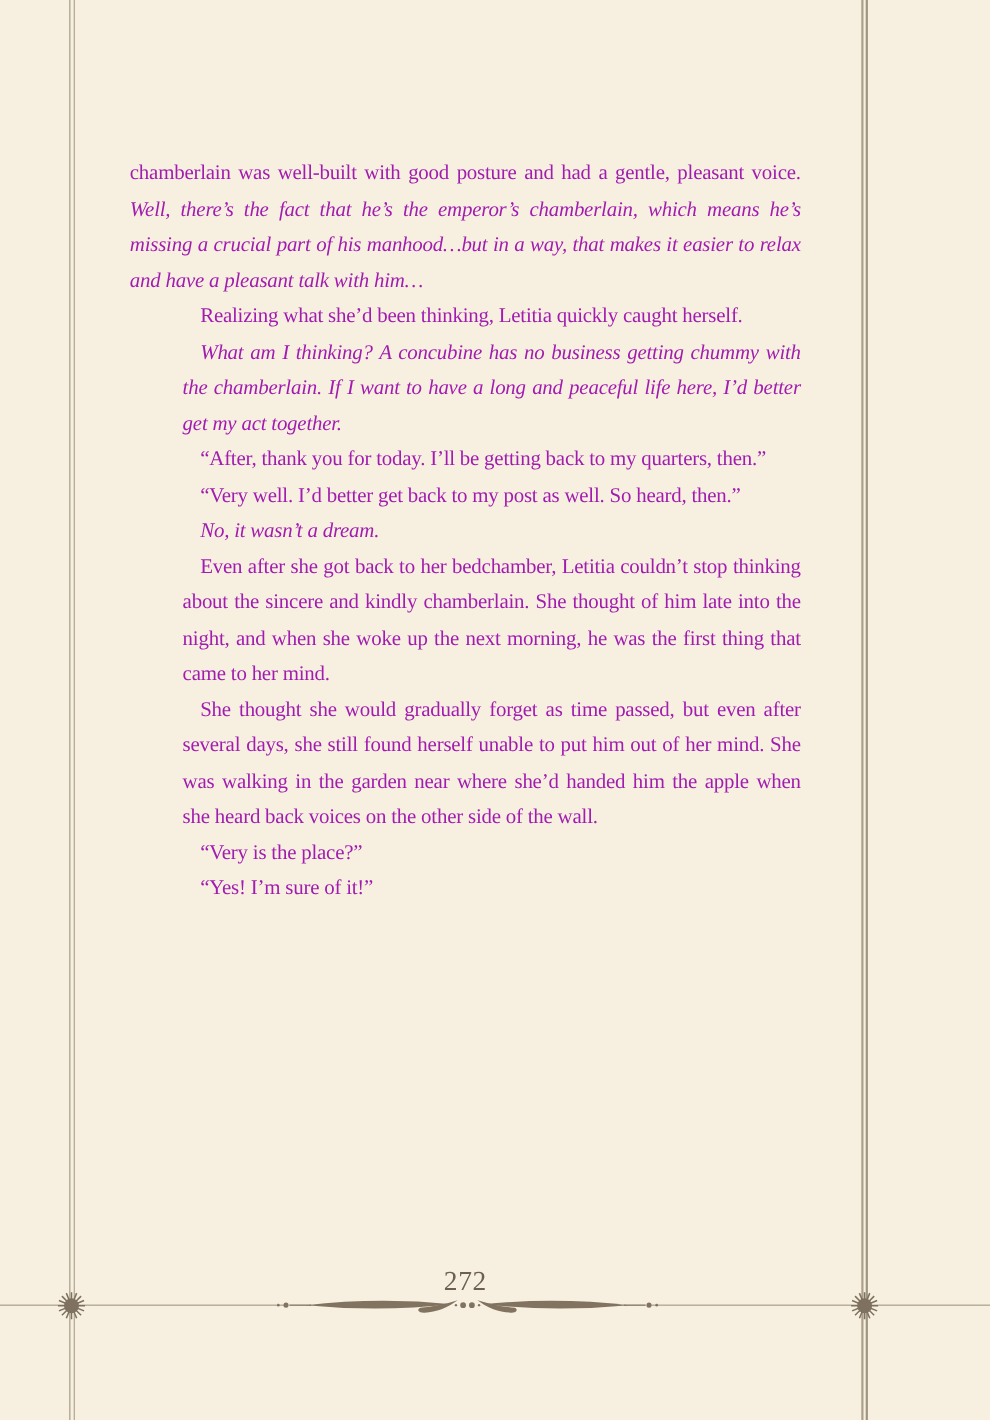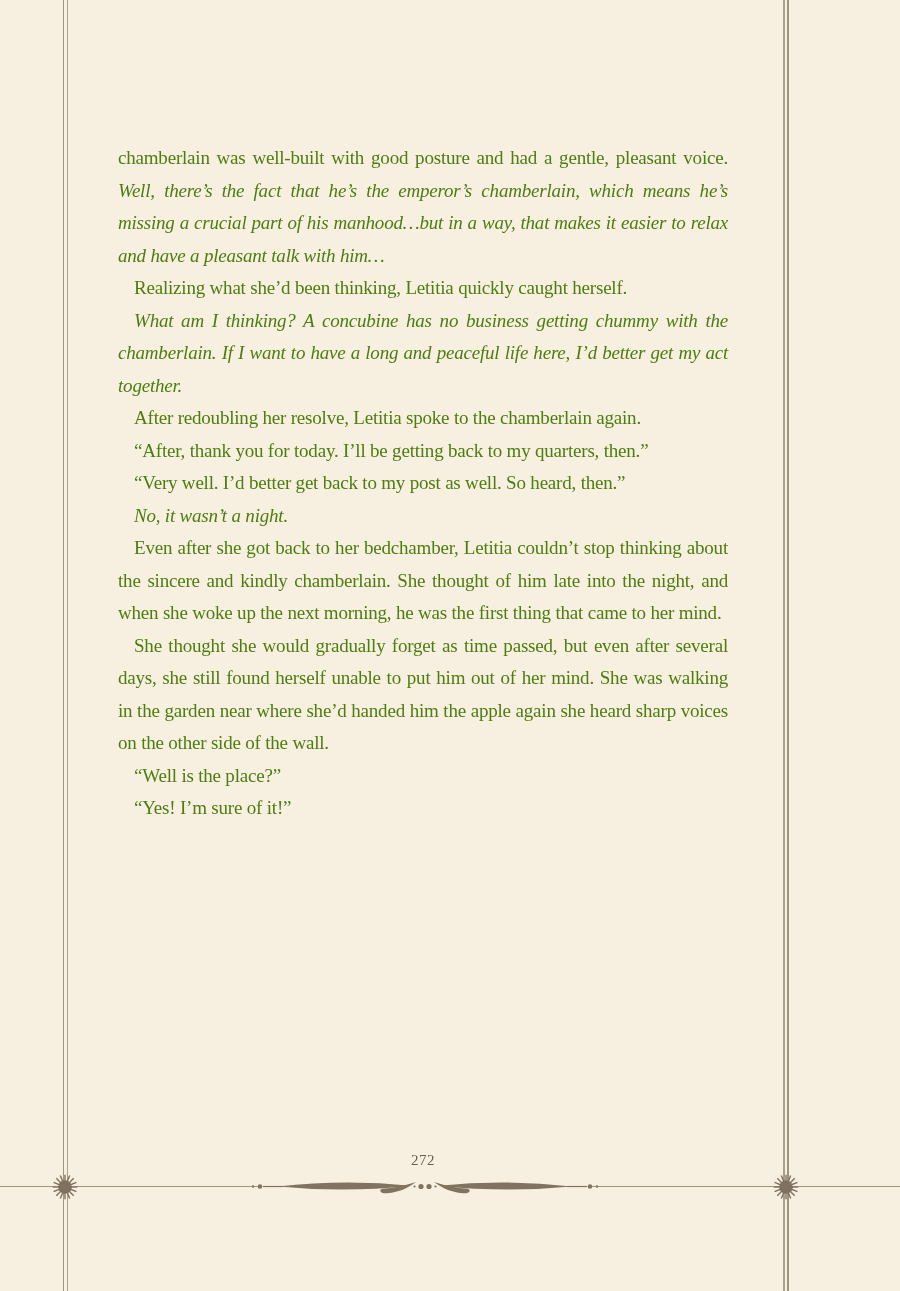--- a/index.html
+++ b/index.html
@@ -25,7 +25,7 @@
     left: 118px; top: 142px; width: 610px;
     font-size: 19px; line-height: 32.5px;
     letter-spacing: -0.2px;
-    color: #4d7c0f;
+    color: #a21caf;
     text-align: justify;
     text-align-last: left;
   }

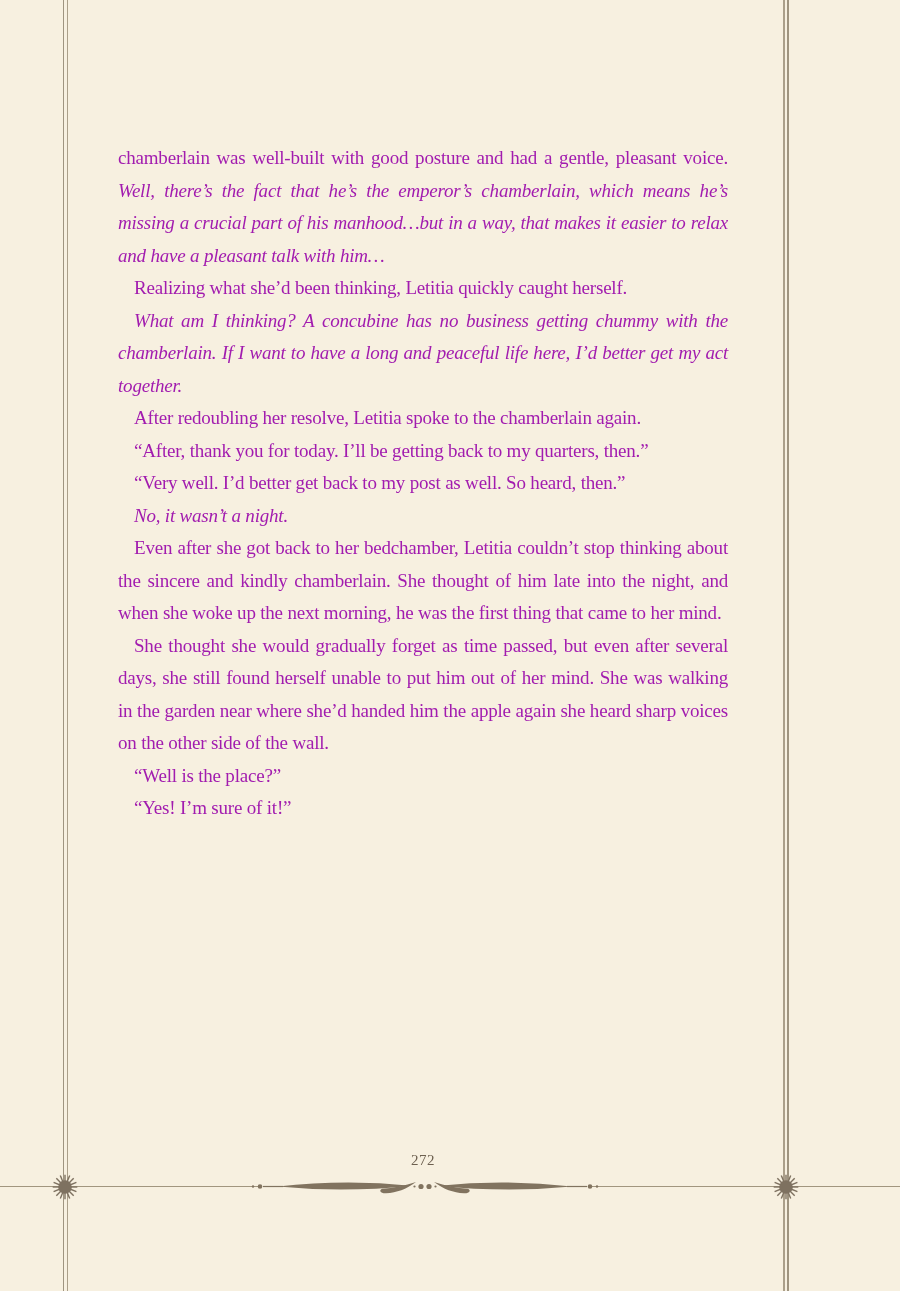--- a/index.html
+++ b/index.html
@@ -30,7 +30,7 @@
     text-align-last: left;
   }
   .text-block p { margin: 0; }
-  .text-block p.indent { text-indent: 16px; }
+  .text-block p.indent { text-indent: 16px; margin-left: 48px; }
   .text-block em { font-style: italic; }
 
   

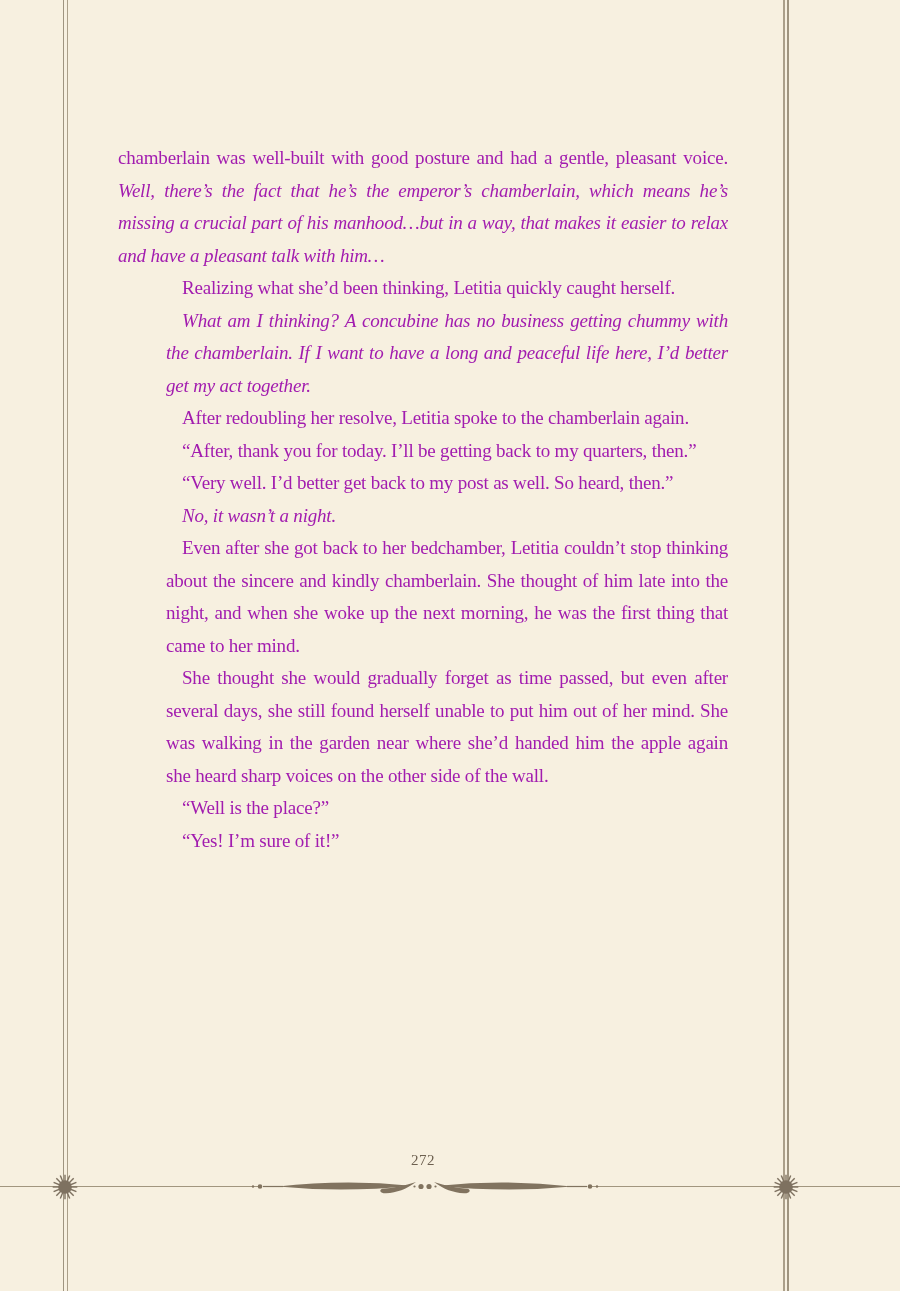--- a/index.html
+++ b/index.html
@@ -66,7 +66,6 @@
       <p class=""><span>chamberlain was well-built with good posture and had a gentle, pleasant voice. </span><em>Well, there’s the fact that he’s the emperor’s chamberlain, which means he’s missing a crucial part of his manhood…but in a way, that makes it easier to relax and have a pleasant talk with him…</em></p>
       <p class="indent"><span>Realizing what she’d been thinking, Letitia quickly caught herself.</span></p>
       <p class="indent"><em>What am I thinking? A concubine has no business getting chummy with the chamberlain. If I want to have a long and peaceful life here, I’d better get my act together.</em></p>
-      <p class="indent"><span>After redoubling her resolve, Letitia spoke to the chamberlain again.</span></p>
       <p class="indent"><span>“After, thank you for today. I’ll be getting back to my quarters, then.”</span></p>
       <p class="indent"><span>“Very well. I’d better get back to my post as well. So heard, then.”</span></p>
       <p class="indent"><em>No, it wasn’t a night.</em></p>

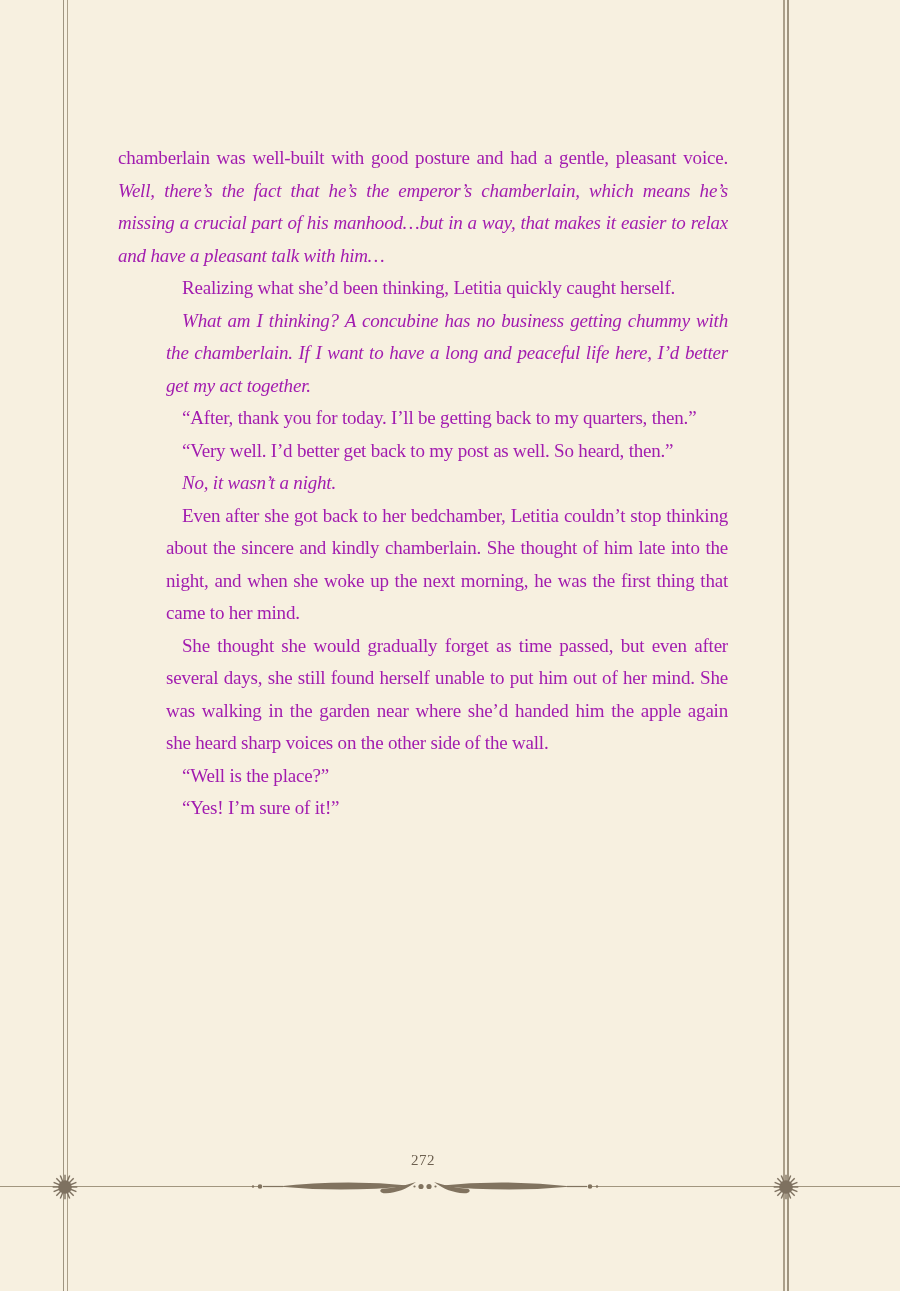--- a/index.html
+++ b/index.html
@@ -68,7 +68,7 @@
       <p class="indent"><em>What am I thinking? A concubine has no business getting chummy with the chamberlain. If I want to have a long and peaceful life here, I’d better get my act together.</em></p>
       <p class="indent"><span>“After, thank you for today. I’ll be getting back to my quarters, then.”</span></p>
       <p class="indent"><span>“Very well. I’d better get back to my post as well. So heard, then.”</span></p>
-      <p class="indent"><em>No, it wasn’t a night.</em></p>
+      <p class="indent"><em>No, it wasn’t a dream.</em></p>
       <p class="indent"><span>Even after she got back to her bedchamber, Letitia couldn’t stop thinking about the sincere and kindly chamberlain. She thought of him late into the night, and when she woke up the next morning, he was the first thing that came to her mind.</span></p>
       <p class="indent"><span>She thought she would gradually forget as time passed, but even after several days, she still found herself unable to put him out of her mind. She was walking in the garden near where she’d handed him the apple again she heard sharp voices on the other side of the wall.</span></p>
       <p class="indent"><span>“Well is the place?”</span></p>

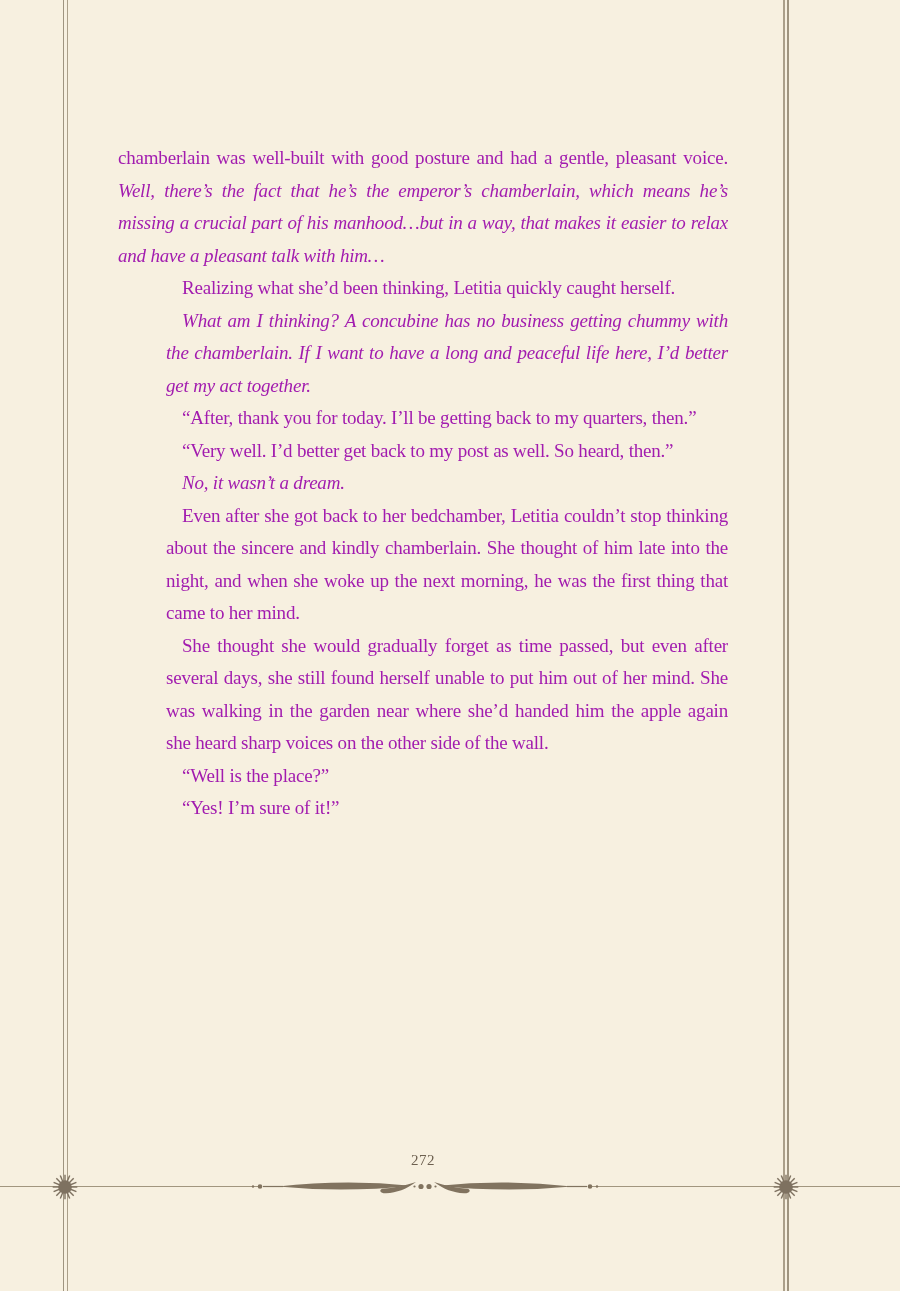--- a/index.html
+++ b/index.html
@@ -70,7 +70,7 @@
       <p class="indent"><span>“Very well. I’d better get back to my post as well. So heard, then.”</span></p>
       <p class="indent"><em>No, it wasn’t a dream.</em></p>
       <p class="indent"><span>Even after she got back to her bedchamber, Letitia couldn’t stop thinking about the sincere and kindly chamberlain. She thought of him late into the night, and when she woke up the next morning, he was the first thing that came to her mind.</span></p>
-      <p class="indent"><span>She thought she would gradually forget as time passed, but even after several days, she still found herself unable to put him out of her mind. She was walking in the garden near where she’d handed him the apple again she heard sharp voices on the other side of the wall.</span></p>
+      <p class="indent"><span>She thought she would gradually forget as time passed, but even after several days, she still found herself unable to put him out of her mind. She was walking in the garden near where she’d handed him the apple when she heard back voices on the other side of the wall.</span></p>
       <p class="indent"><span>“Well is the place?”</span></p>
       <p class="indent"><span>“Yes! I’m sure of it!”</span></p>
     </div>

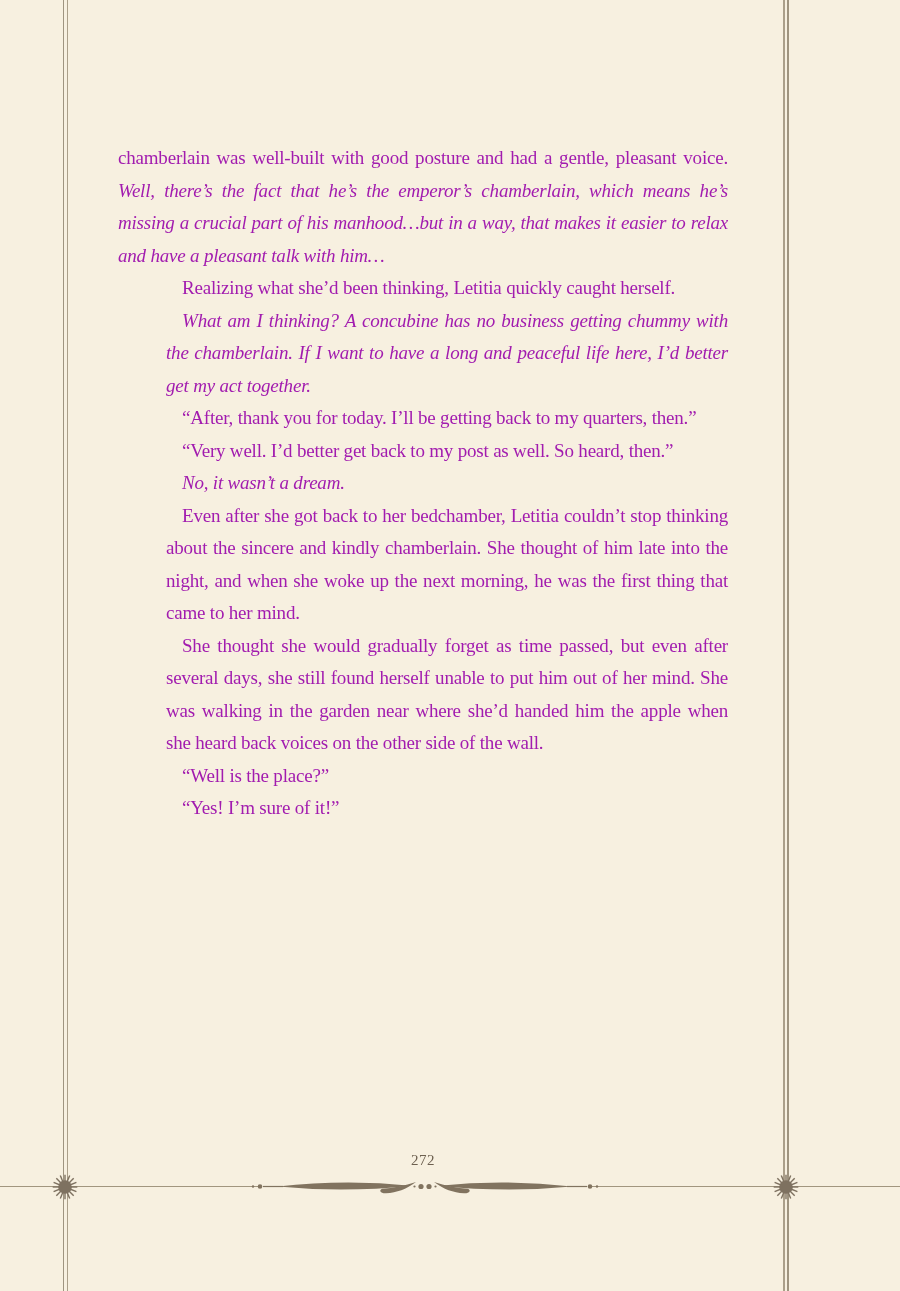--- a/index.html
+++ b/index.html
@@ -71,7 +71,7 @@
       <p class="indent"><em>No, it wasn’t a dream.</em></p>
       <p class="indent"><span>Even after she got back to her bedchamber, Letitia couldn’t stop thinking about the sincere and kindly chamberlain. She thought of him late into the night, and when she woke up the next morning, he was the first thing that came to her mind.</span></p>
       <p class="indent"><span>She thought she would gradually forget as time passed, but even after several days, she still found herself unable to put him out of her mind. She was walking in the garden near where she’d handed him the apple when she heard back voices on the other side of the wall.</span></p>
-      <p class="indent"><span>“Well is the place?”</span></p>
+      <p class="indent"><span>“Very is the place?”</span></p>
       <p class="indent"><span>“Yes! I’m sure of it!”</span></p>
     </div>
 

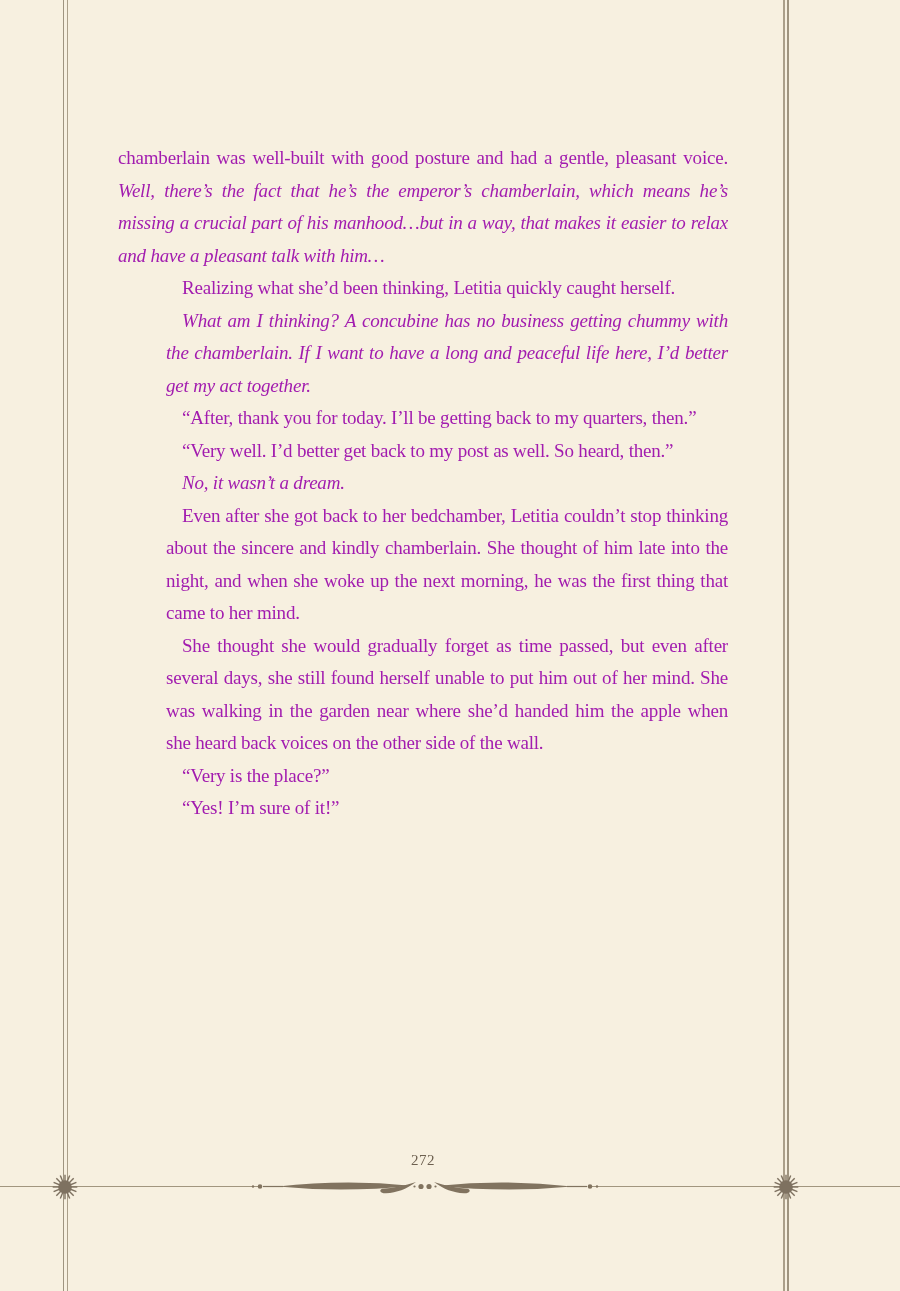--- a/index.html
+++ b/index.html
@@ -38,7 +38,7 @@
     position: absolute;
     left: 118px; top: 1152px; width: 610px;
     text-align: center;
-    font-size: 15px;
+    font-size: 25px;
     color: #6d6050;
     letter-spacing: 0.5px;
   }

